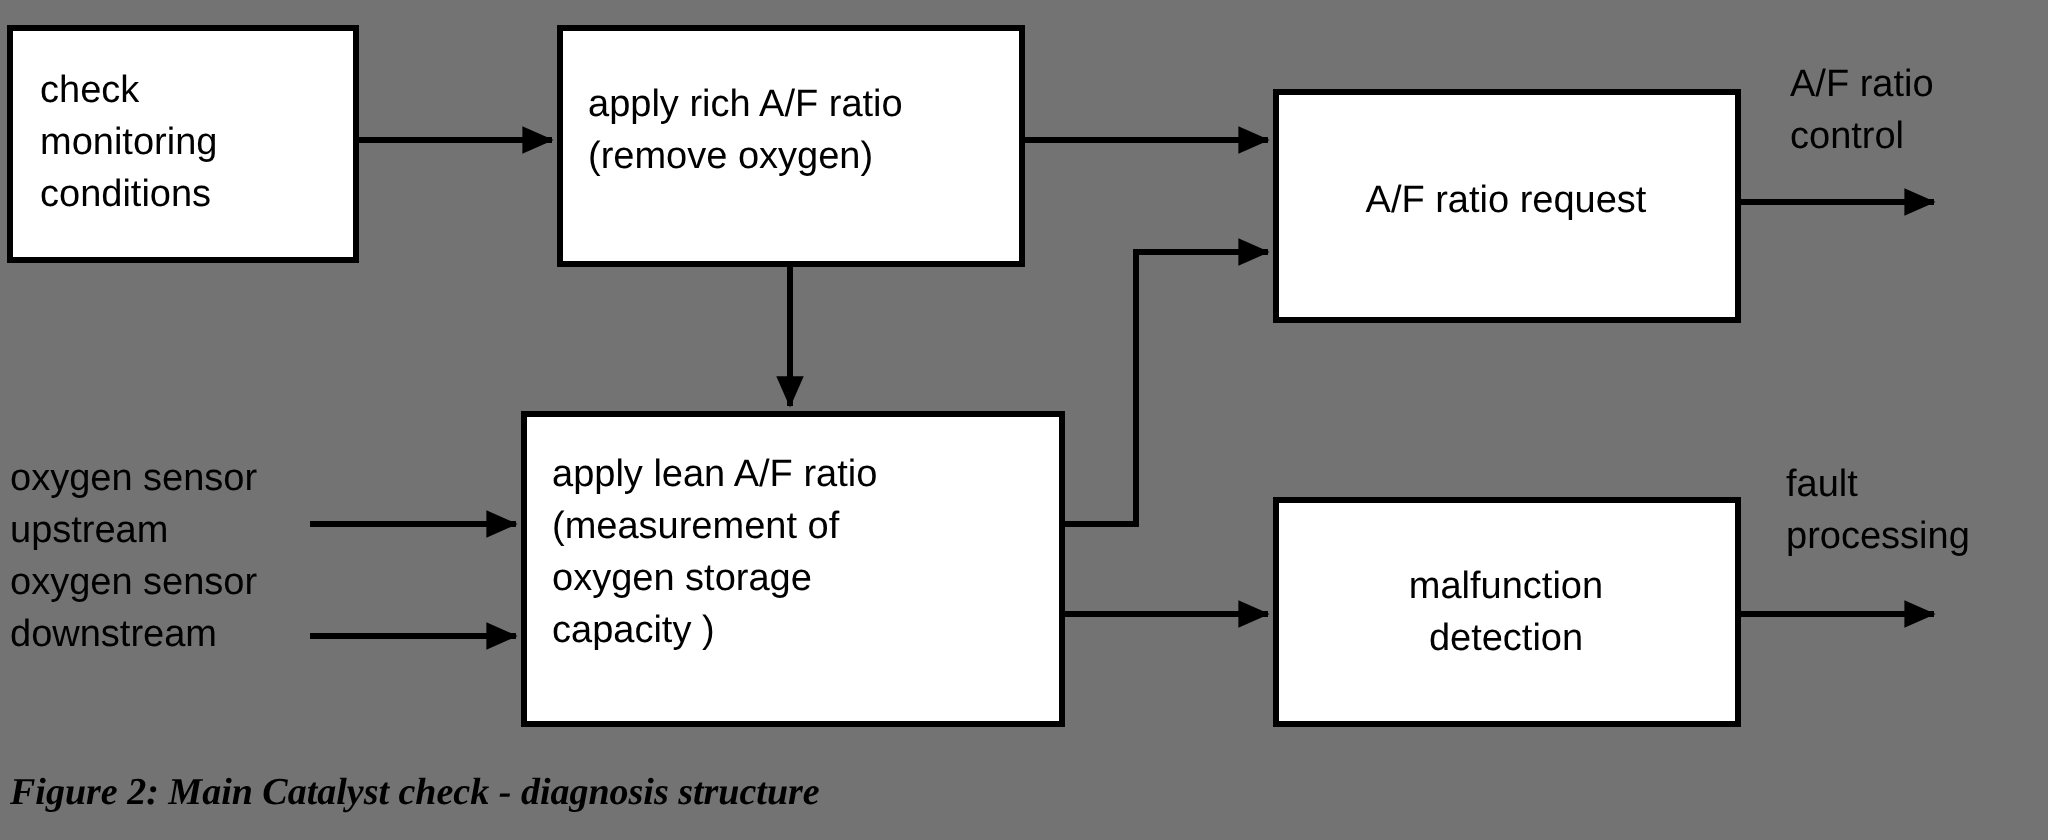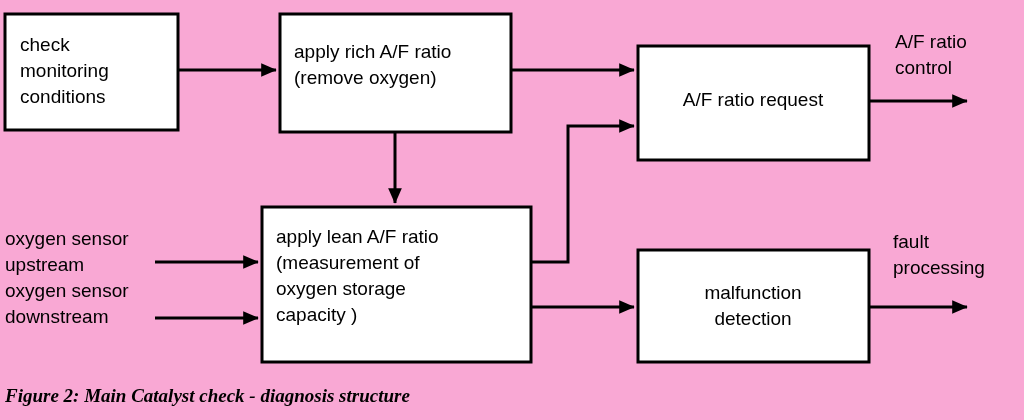--- a/index.html
+++ b/index.html
@@ -12,7 +12,7 @@
     position: relative;
     width: 1024px;
     height: 420px;
-    background: #f9a8d4;
+    background: #737373;
     overflow: hidden;
     font-family: "Liberation Sans", sans-serif;
   }

